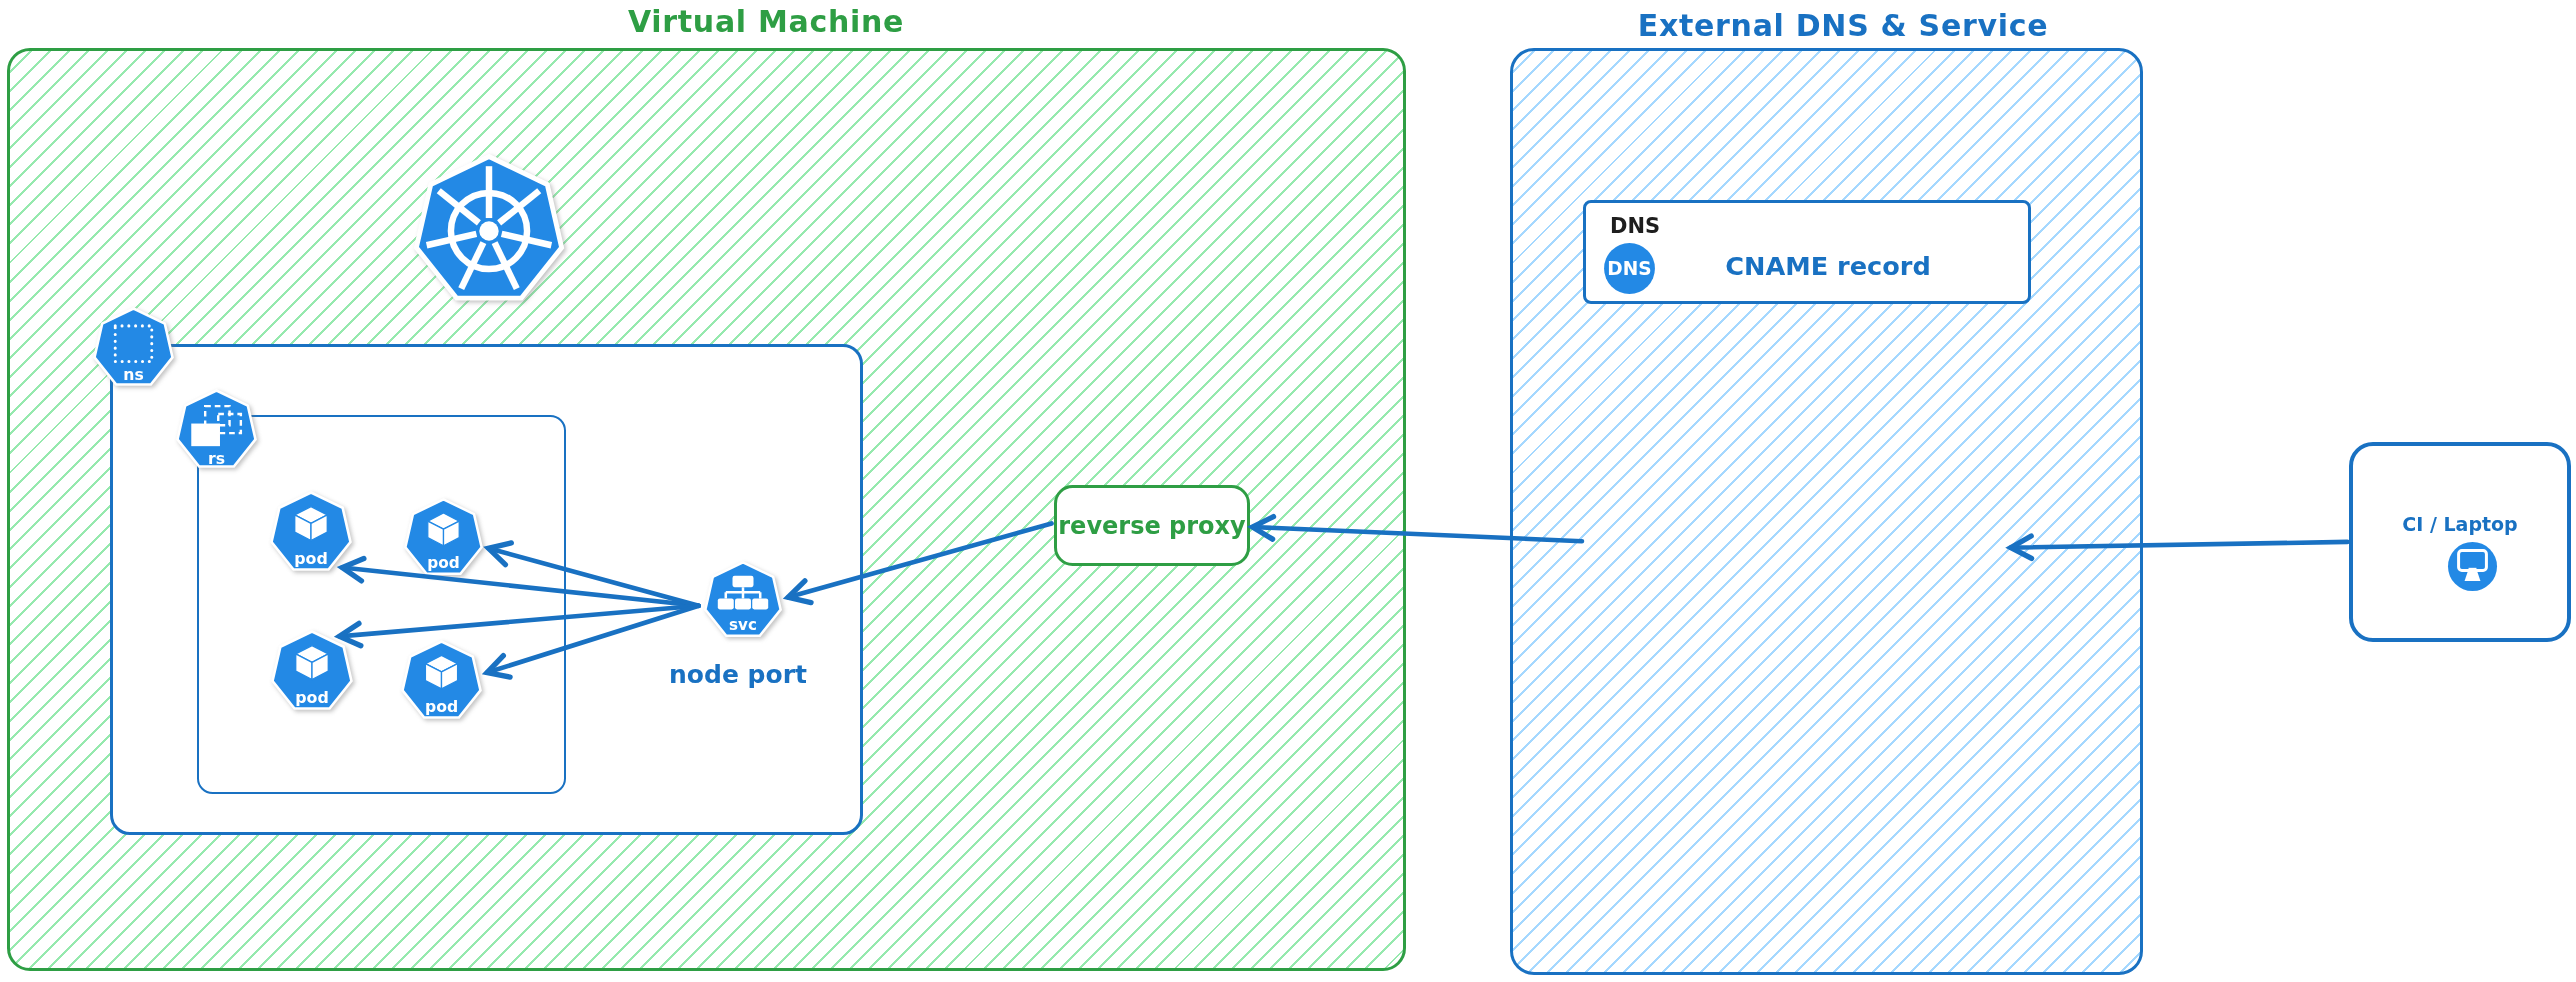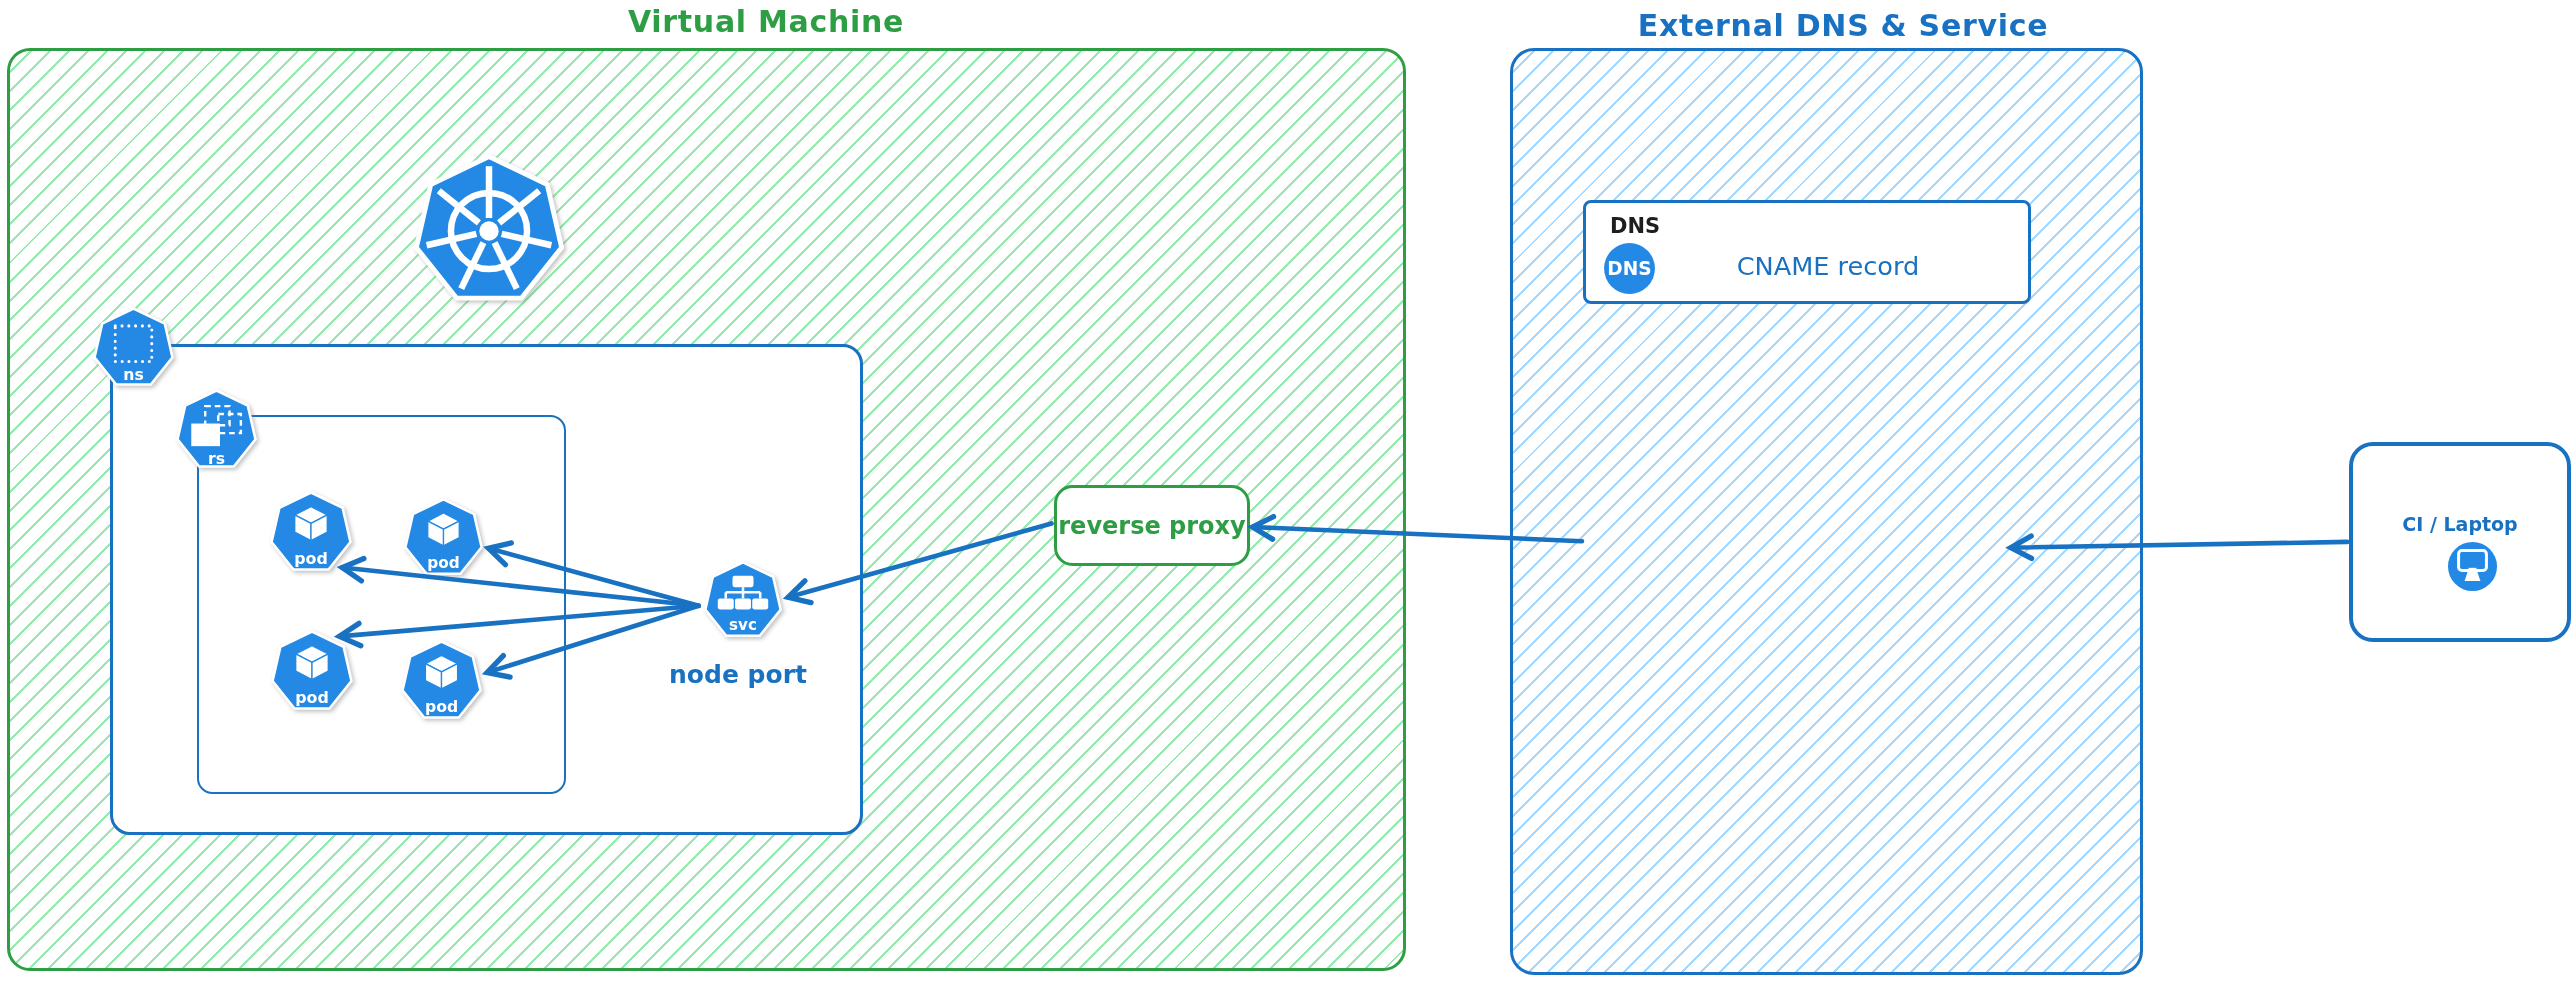--- a/index.html
+++ b/index.html
@@ -55,7 +55,7 @@
   .dns-circle text{fill:#fff;font-size:27px;font-weight:bold;text-anchor:middle;font-family:"DejaVu Sans",sans-serif;}
   .cname-text{
     position:absolute;left:85px;right:43px;top:48px;text-align:center;
-    color:var(--blue);font-size:25.6px;font-weight:400;white-space:nowrap;
+    color:var(--blue);font-size:25.6px;font-weight:700;white-space:nowrap;
   }
 
   .worker-box{

